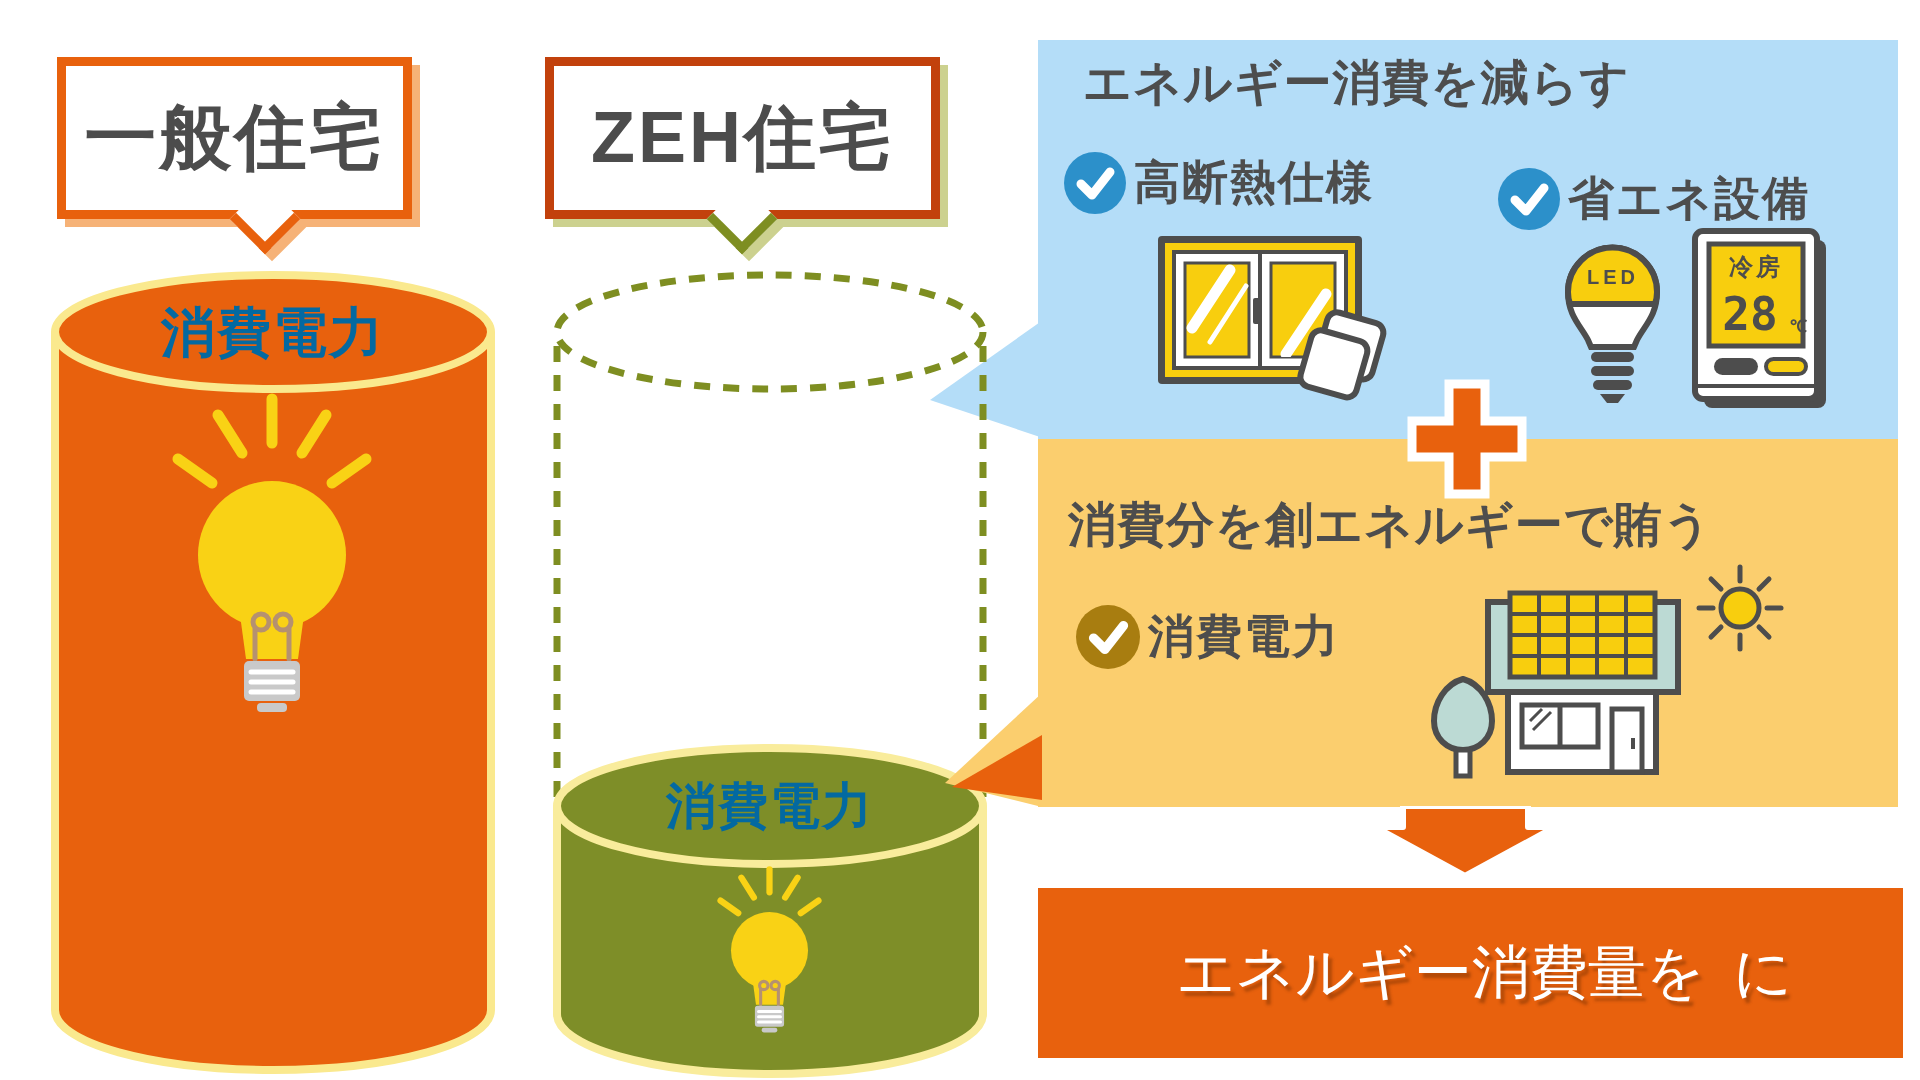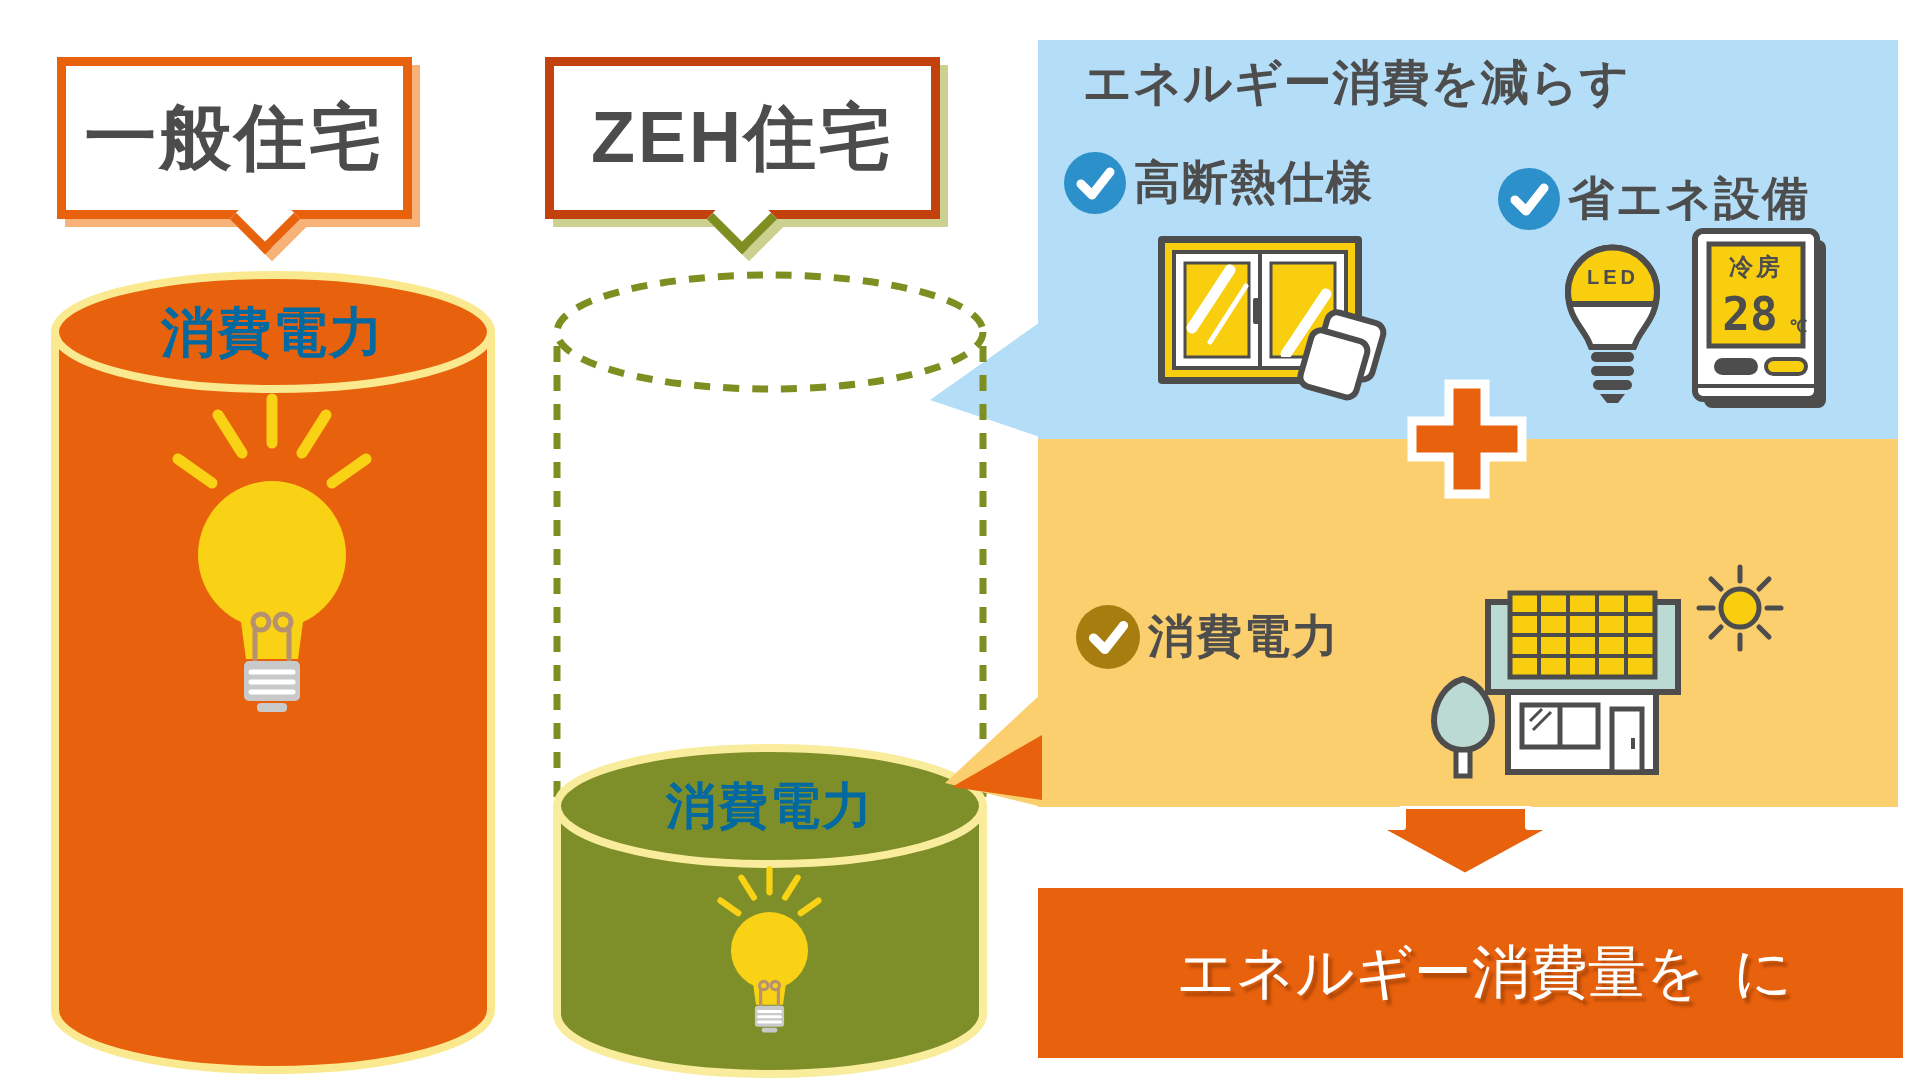--- a/index.html
+++ b/index.html
@@ -208,6 +208,7 @@
   </svg>
 
   <div class="abs panel" style="left:1038px;top:439px;width:860px;height:368px;background:#FBCE6E;">
+    <div class="abs panel-title" style="left:30px;top:57px;font-size:48px;line-height:58px;">消費分を創エネルギーで賄う</div>
 
     <div class="abs check-row" style="left:38px;top:166px;">
       <svg width="64" height="64" viewBox="0 0 62 62">

